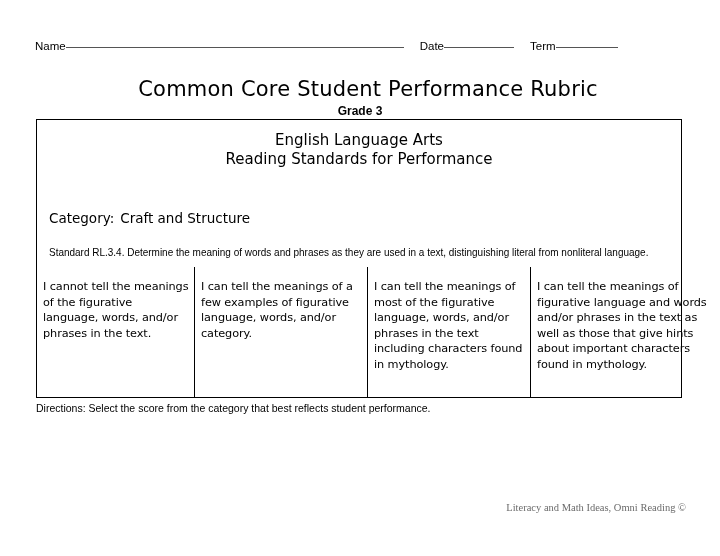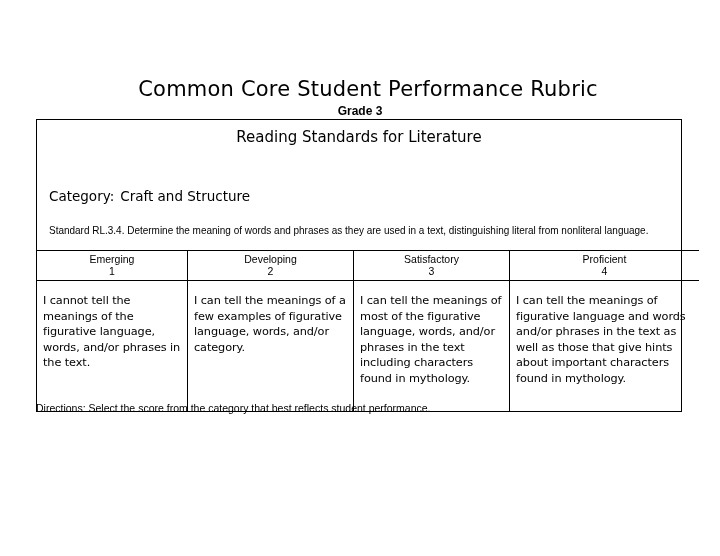--- a/index.html
+++ b/index.html
@@ -205,6 +205,9 @@
 
 <div class="page">
 
+  <div class="idline">
+    <span class="fld">Name</span><span class="rule rule-name"></span><span class="gap-sm"></span><span class="fld">Date</span><span class="rule rule-date"></span><span class="gap-sm"></span><span class="fld">Term</span><span class="rule rule-term"></span>
+  </div>
 
   <div class="doc-title">Common Core Student Performance Rubric</div>
   <div class="doc-subtitle">Grade 3</div>

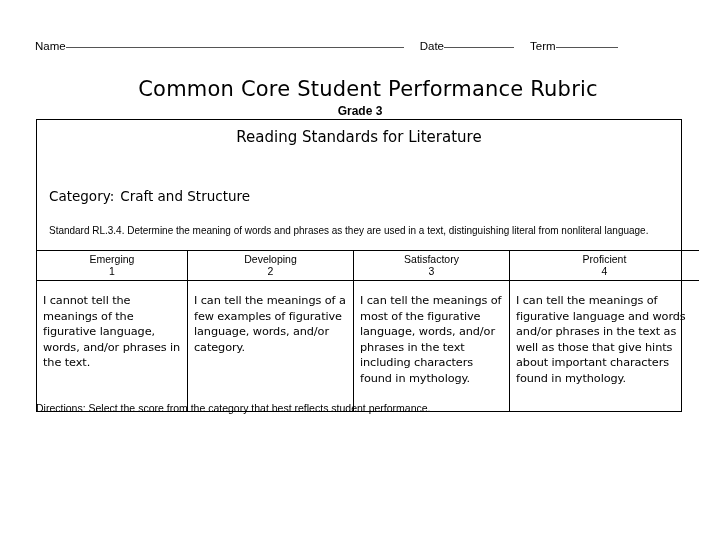--- a/index.html
+++ b/index.html
@@ -215,6 +215,7 @@
   <div class="rubric-box">
 
     <div class="header-zone">
+      <div class="ela-title">English Language Arts</div>
       <div class="ela-sub">Reading Standards for Literature</div>
 
       <div class="category-line">

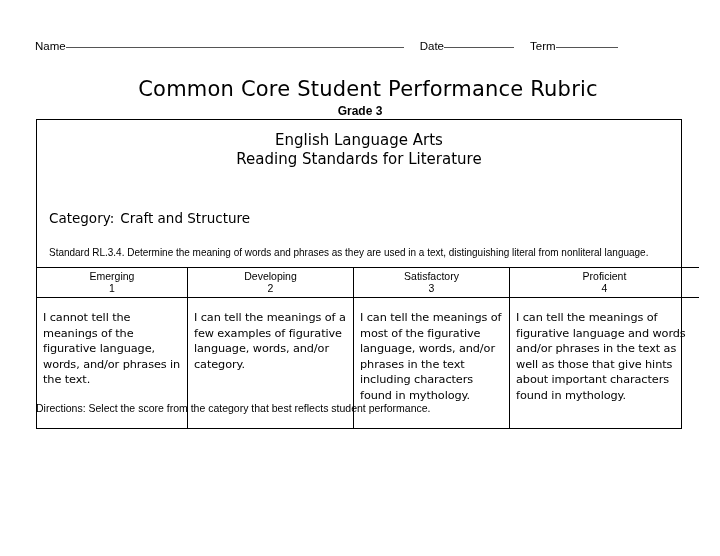--- a/index.html
+++ b/index.html
@@ -216,7 +216,7 @@
 
     <div class="header-zone">
       <div class="ela-title">English Language Arts</div>
-      <div class="ela-sub">Reading Standards for Literature</div>
+      <div class="ela-sub">Reading Standards for Performance</div>
 
       <div class="category-line">
         <span class="cat-label">Category:</span><span class="cat-value">Craft and Structure</span>

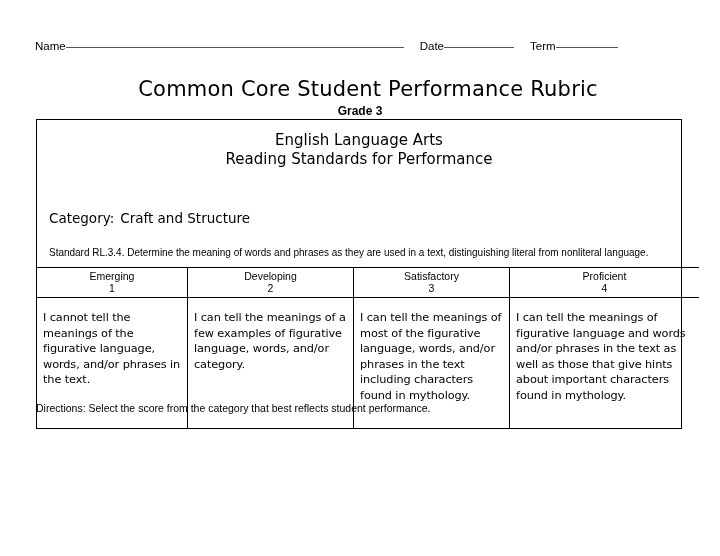--- a/index.html
+++ b/index.html
@@ -227,24 +227,6 @@
 
     <table class="rubric-table">
       <tbody>
-          <tr class="head-row">
-        <th class="col-1">
-          <span class="lvl-name">Emerging</span>
-          <span class="lvl-num">1</span>
-        </th>
-        <th class="col-2">
-          <span class="lvl-name">Developing</span>
-          <span class="lvl-num">2</span>
-        </th>
-        <th class="col-3">
-          <span class="lvl-name">Satisfactory</span>
-          <span class="lvl-num">3</span>
-        </th>
-        <th class="col-4">
-          <span class="lvl-name">Proficient</span>
-          <span class="lvl-num">4</span>
-        </th>
-      </tr>
       <tr class="body-row">
         <td class="col-1">I cannot tell the meanings of the figurative language, words, and/or phrases in the text.</td>
         <td class="col-2">I can tell the meanings of a few examples of figurative language, words, and/or category.</td>

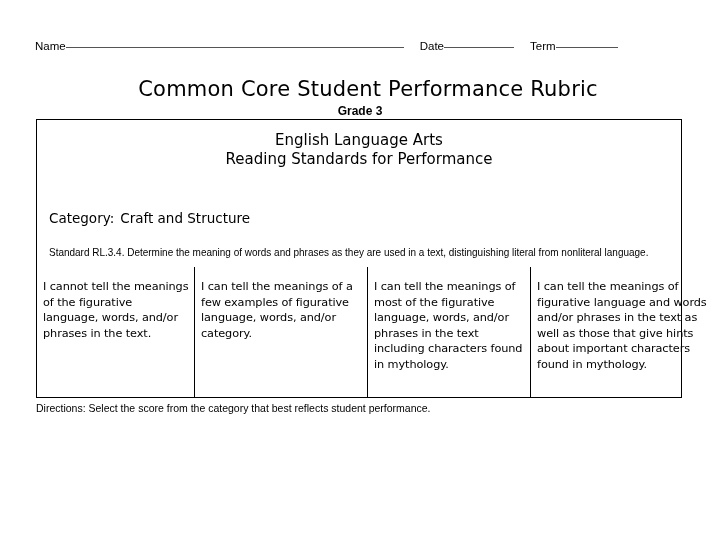--- a/index.html
+++ b/index.html
@@ -240,6 +240,7 @@
   <div class="directions">Directions:  Select the score from the category that best reflects student performance.</div>
 
 
+  <div class="copyright">Literacy and Math Ideas, Omni Reading ©</div>
 
 </div>
 

